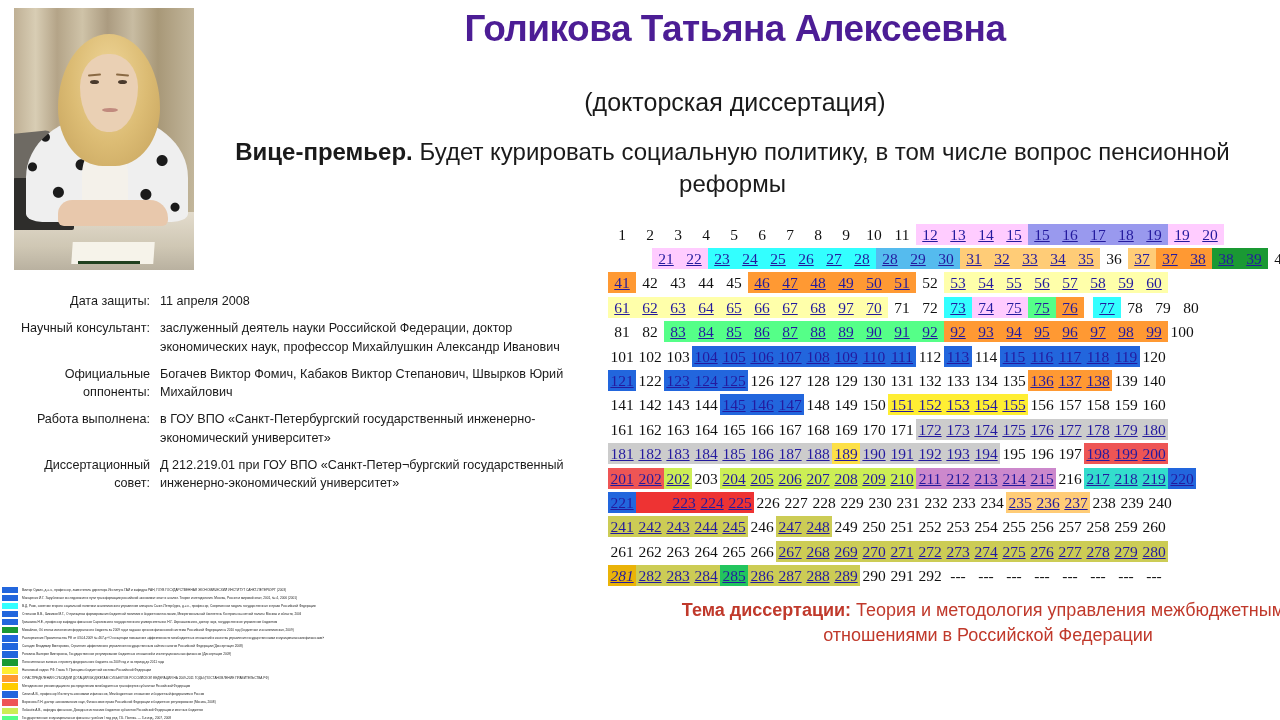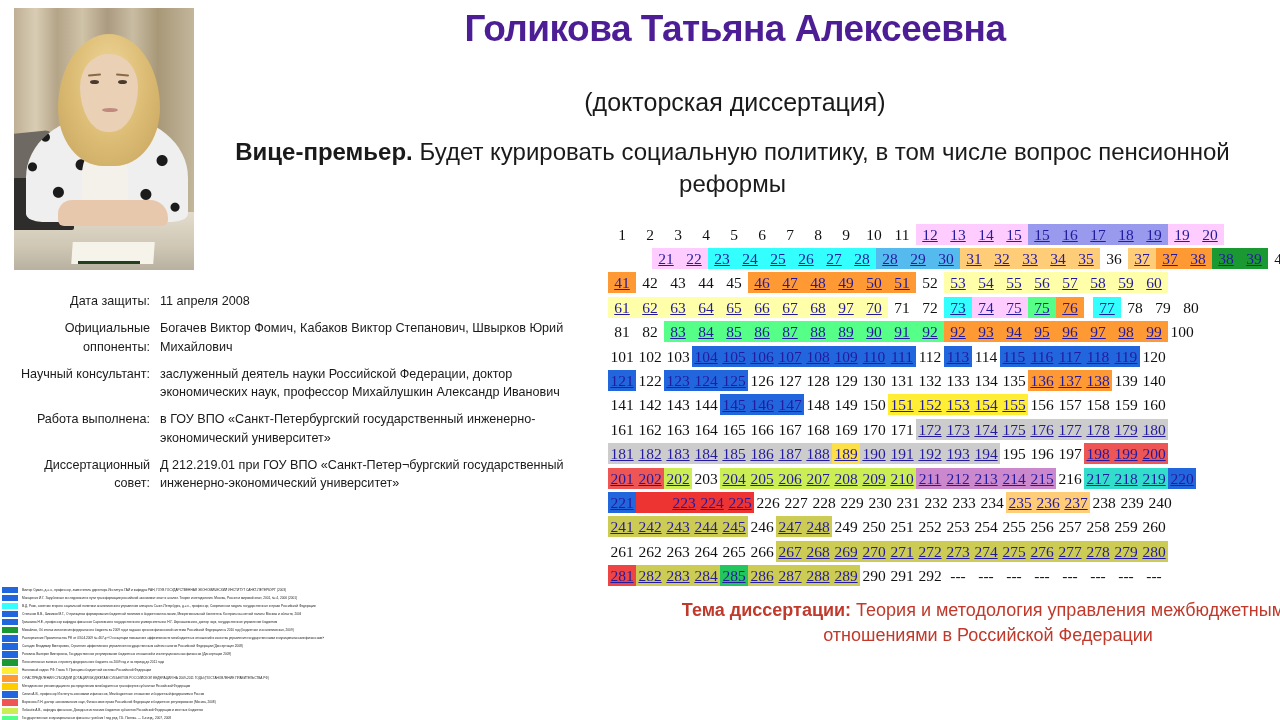--- a/index.html
+++ b/index.html
@@ -174,12 +174,12 @@
         <div class="info-val">11 апреля 2008</div>
       </div>
       <div class="info-row">
+        <div class="info-key">Научный консультант:</div>
+        <div class="info-val">заслуженный деятель науки Российской Федерации, доктор экономических наук, профессор Михайлушкин Александр Иванович</div>
+      </div>
+      <div class="info-row">
         <div class="info-key">Официальные оппоненты:</div>
         <div class="info-val">Богачев Виктор Фомич, Кабаков Виктор Степанович, Швырков Юрий Михайлович</div>
-      </div>
-      <div class="info-row">
-        <div class="info-key">Научный консультант:</div>
-        <div class="info-val">заслуженный деятель науки Российской Федерации, доктор экономических наук, профессор Михайлушкин Александр Иванович</div>
       </div>
       <div class="info-row">
         <div class="info-key">Работа выполнена:</div>

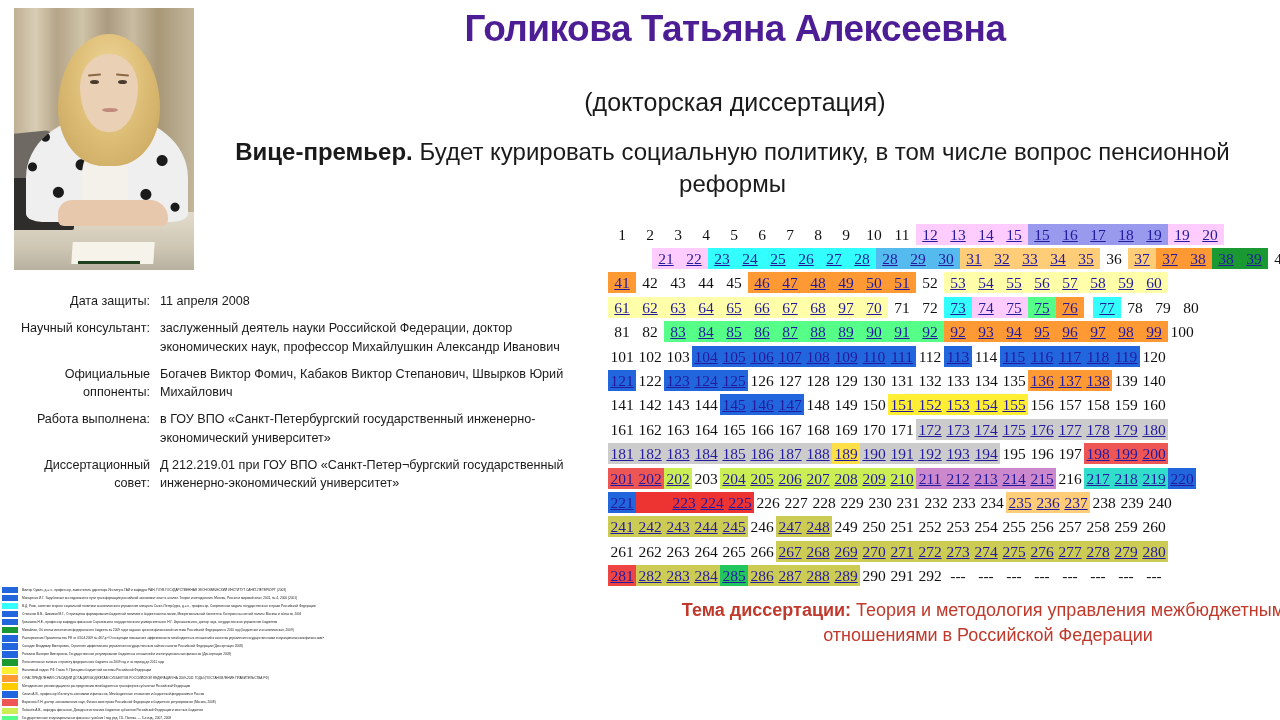--- a/index.html
+++ b/index.html
@@ -509,7 +509,7 @@
         <span class="cell lnk" style="background: rgb(204, 204, 85);">280</span>
       </div>
       <div class="grid-row">
-        <span class="cell lnk" style="background: #ef4444;">281</span>
+        <span class="cell lnk" style="background: #eab308; font-style: italic;">281</span>
         <span class="cell lnk" style="background: rgb(204, 204, 85);">282</span>
         <span class="cell lnk" style="background: rgb(204, 204, 85);">283</span>
         <span class="cell lnk" style="background: rgb(204, 204, 85);">284</span>

